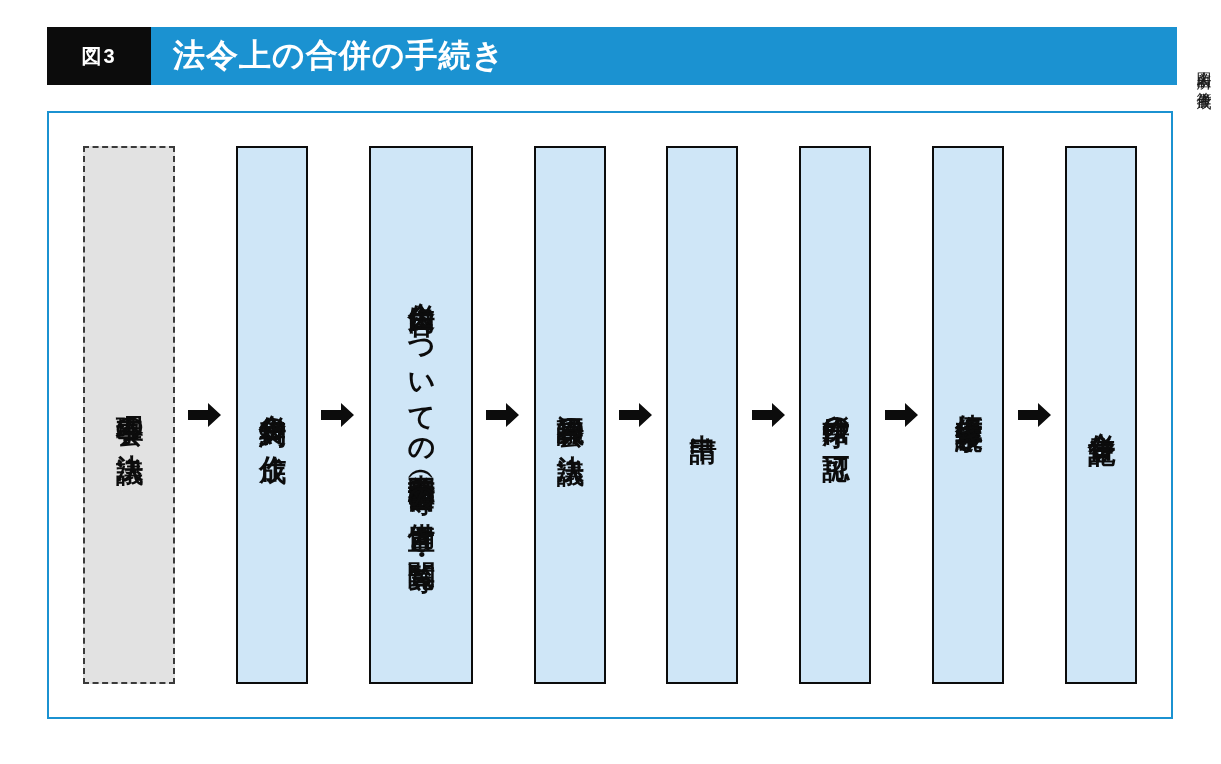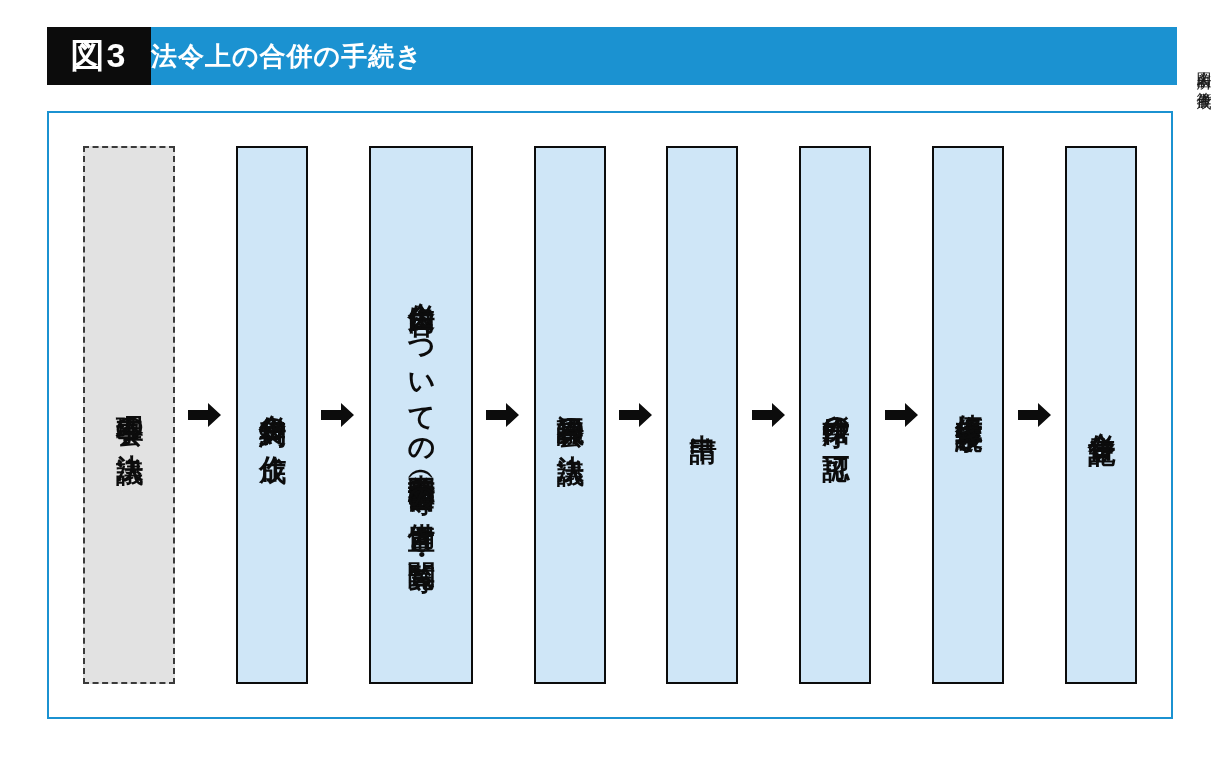--- a/index.html
+++ b/index.html
@@ -38,7 +38,7 @@
     display: flex;
     align-items: center;
     justify-content: center;
-    font-size: 34px;
+    font-size: 20px;
     font-weight: bold;
     letter-spacing: 2px;
   }

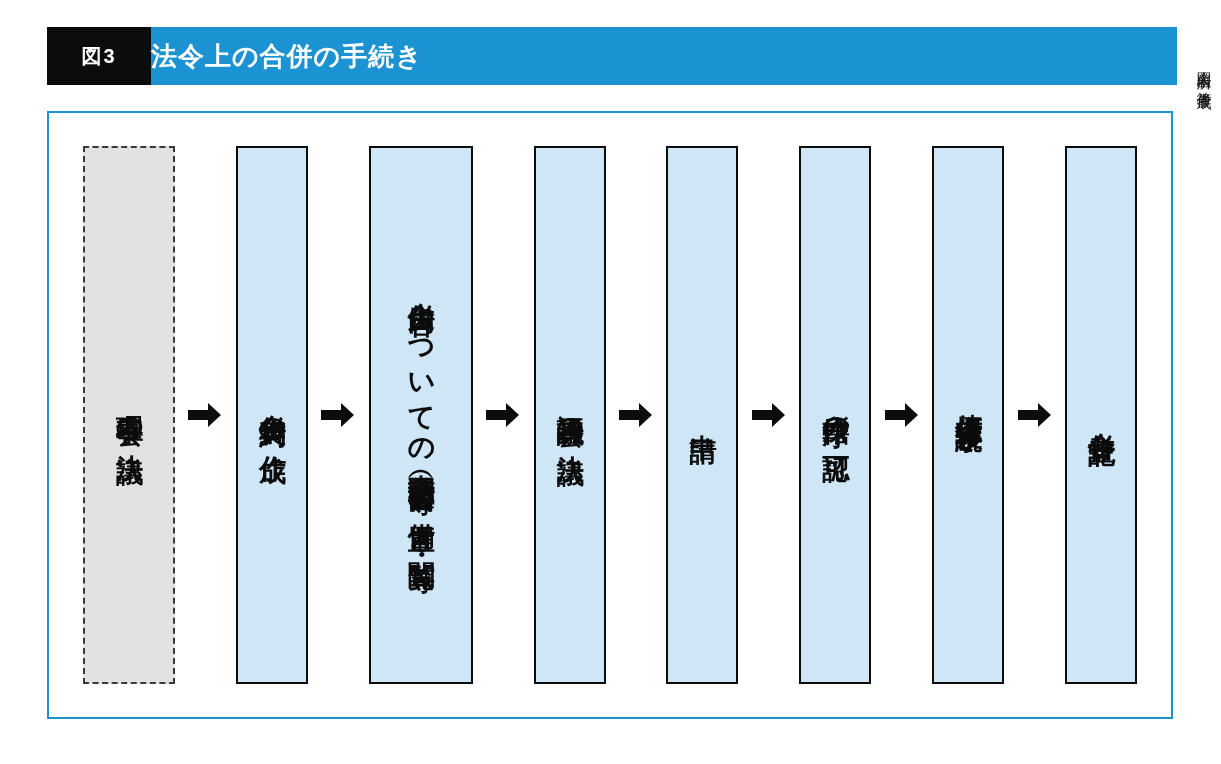--- a/index.html
+++ b/index.html
@@ -45,8 +45,9 @@
   .fig-title {
     display: flex;
     align-items: center;
+    padding-left: 22px;
     color: #ffffff;
-    font-size: 26px;
+    font-size: 32px;
     font-weight: bold;
     letter-spacing: 1px;
   }

